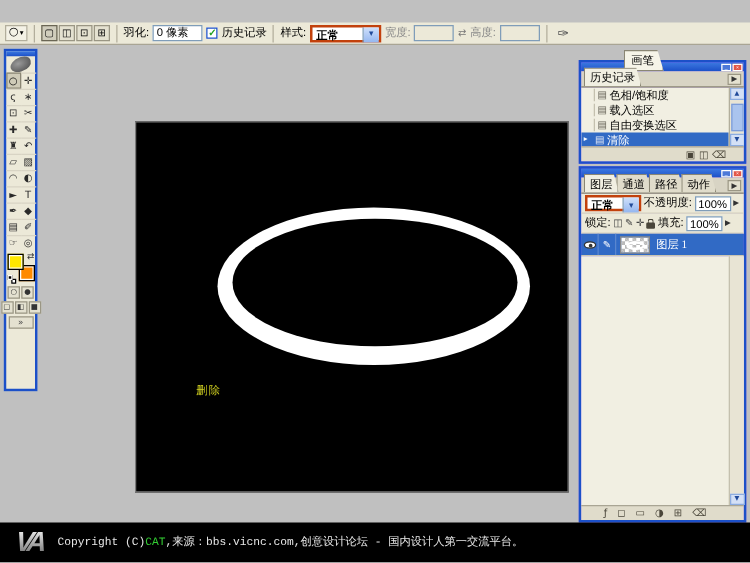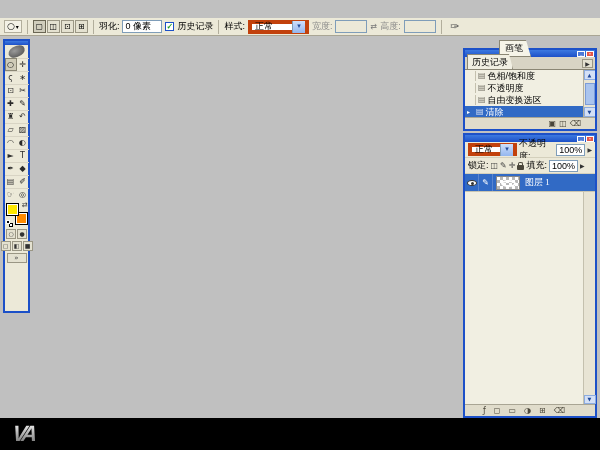--- a/index.html
+++ b/index.html
@@ -34,7 +34,7 @@
   .checkbox { width:9px; height:9px; background:#fff; border:1px solid #1c50c8;
               display:flex; align-items:center; justify-content:center;
               font-size:8px; color:#21a121; font-weight:bold; }
-  .dropdown { display:flex; align-items:center; height:14px; border:4px solid #c2410c; background:#fff; }
+  .dropdown { display:flex; height:14px; border:2px solid #c2410c; background:#fff;font-weight:bold; }
   .dropdown .dd-text { padding:0 3px; min-width:40px; }
   .dd-arrow { width:13px; height:12px; background:linear-gradient(#cfe0fb,#94b6ef);
               border-left:1px solid #7f9db9; color:#214a9a; font-size:7px;

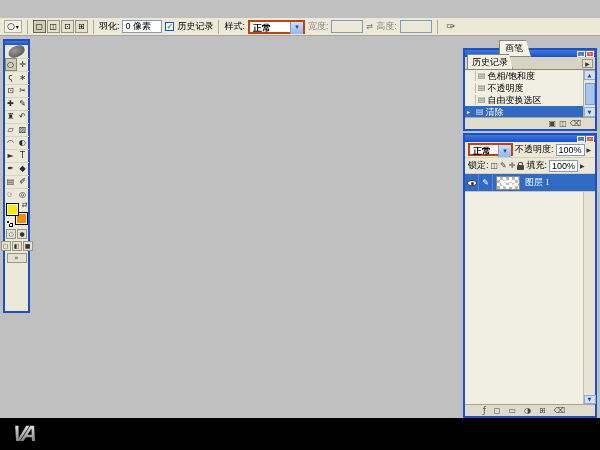--- a/index.html
+++ b/index.html
@@ -294,7 +294,7 @@
           <div class="hist-row">
             <span class="hist-well"></span>
             <span class="hist-icon icon">▤</span>
-            <span>不透明度</span>
+            <span>载入选区</span>
           </div>
           <div class="hist-row">
             <span class="hist-well"></span>

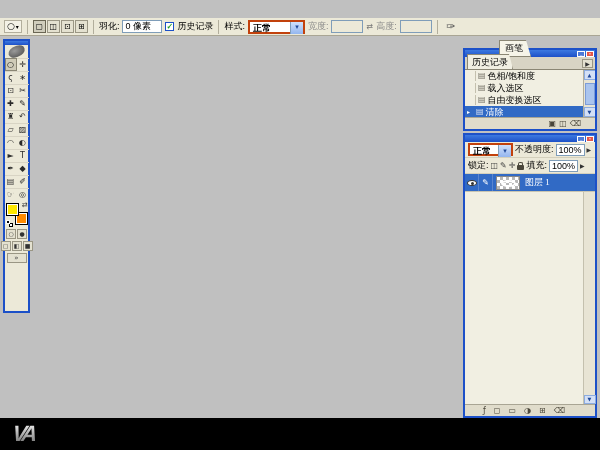--- a/index.html
+++ b/index.html
@@ -325,6 +325,13 @@
         <span class="tb-btn tb-min">_</span>
         <span class="tb-btn tb-close">×</span>
       </div>
+      <div class="pal-tabs">
+        <span class="pal-tab active">图层</span>
+        <span class="pal-tab">通道</span>
+        <span class="pal-tab">路径</span>
+        <span class="pal-tab">动作</span>
+        <span class="pal-menu-btn icon">▶</span>
+      </div>
       <div class="blend-row">
         <span class="dropdown" style="height:13px;">
           <span class="dd-text" style="min-width:28px;">正常</span>

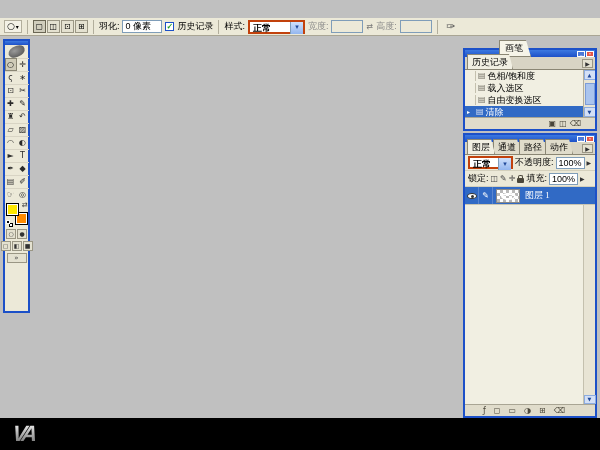--- a/index.html
+++ b/index.html
@@ -274,6 +274,11 @@
       <div class="ir-btn icon">»</div>
     </div>
 
+    <div class="canvas">
+      <div class="ring-outer"></div>
+      <div class="ring-inner"></div>
+      <div class="canvas-label">删除</div>
+    </div>
 
     <div class="palette history-pal">
       <div class="pal-titlebar">

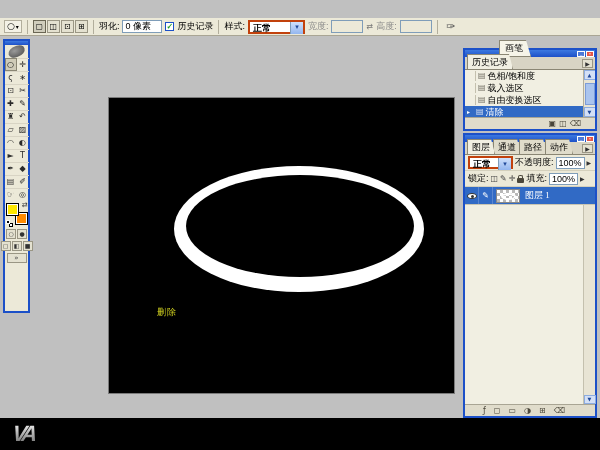--- a/index.html
+++ b/index.html
@@ -390,6 +390,9 @@
   <div class="footer">
     <span class="va-logo">VA</span>
     <span class="footer-text">
+      <div class="f-line2">
+        <span>Copyright (C)</span><span class="f-author">CAT</span><span>,来源：bbs.vicnc.com,创意设计论坛 - 国内设计人第一交流平台。</span>
+      </div>
     </span>
   </div>
 

